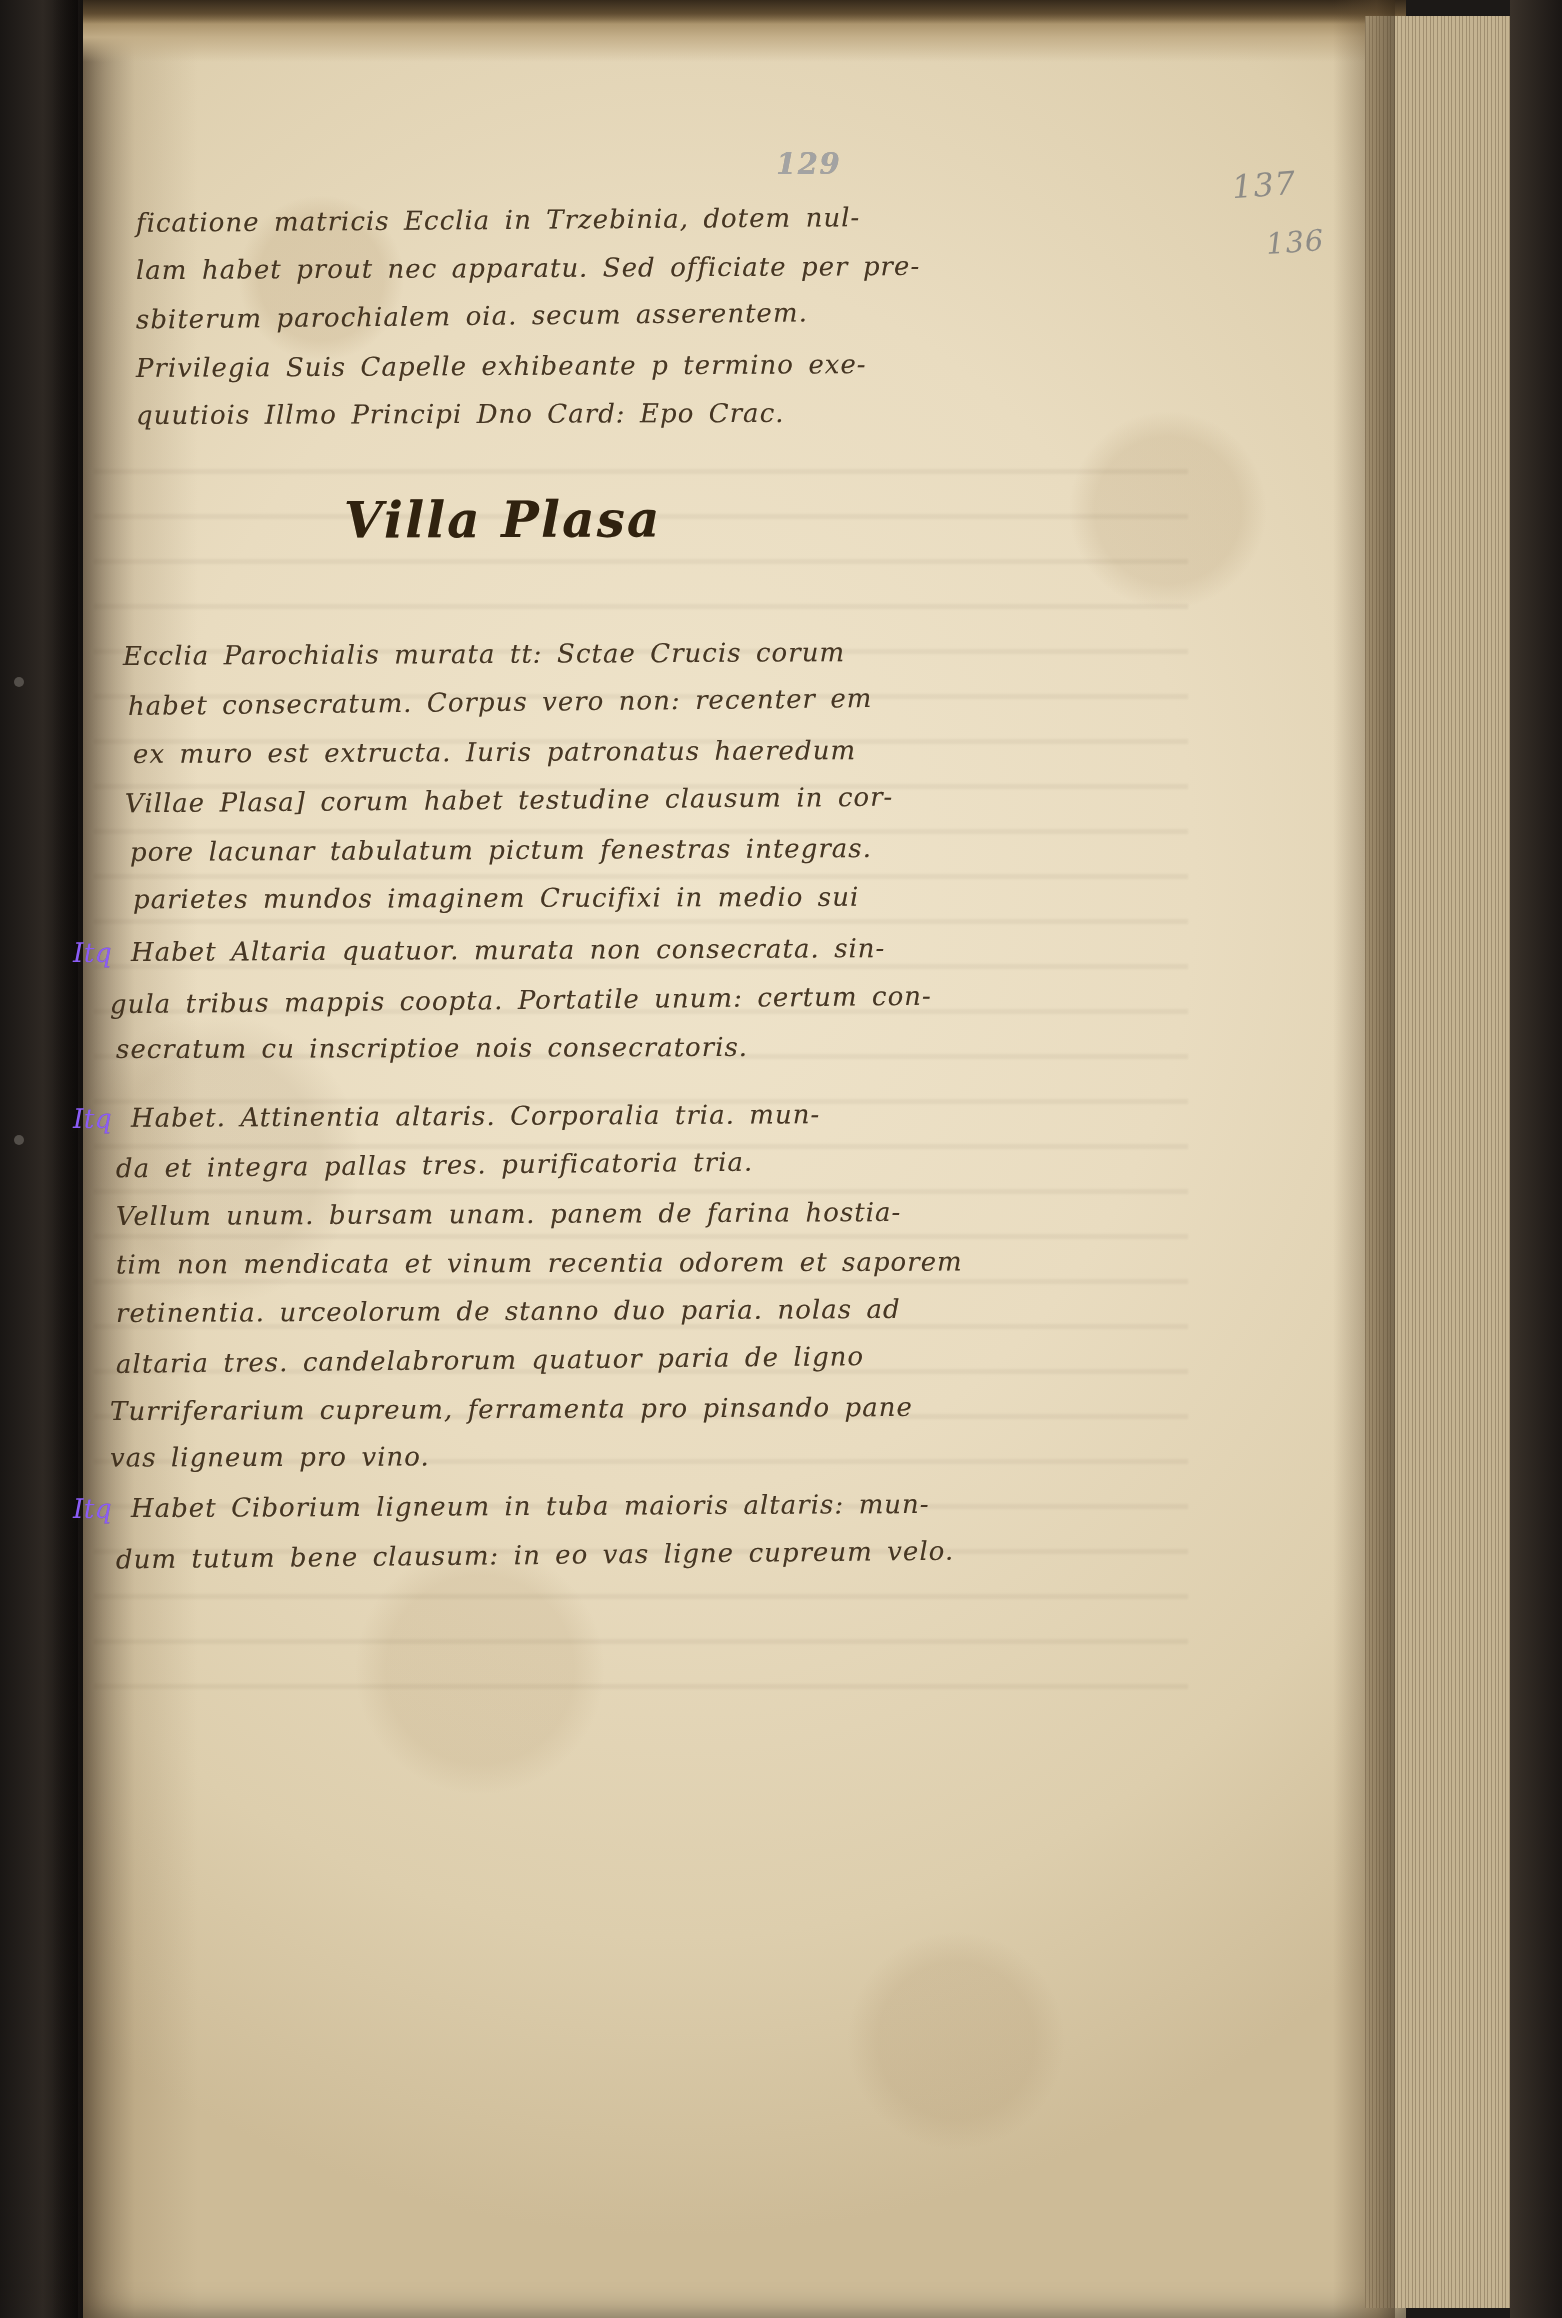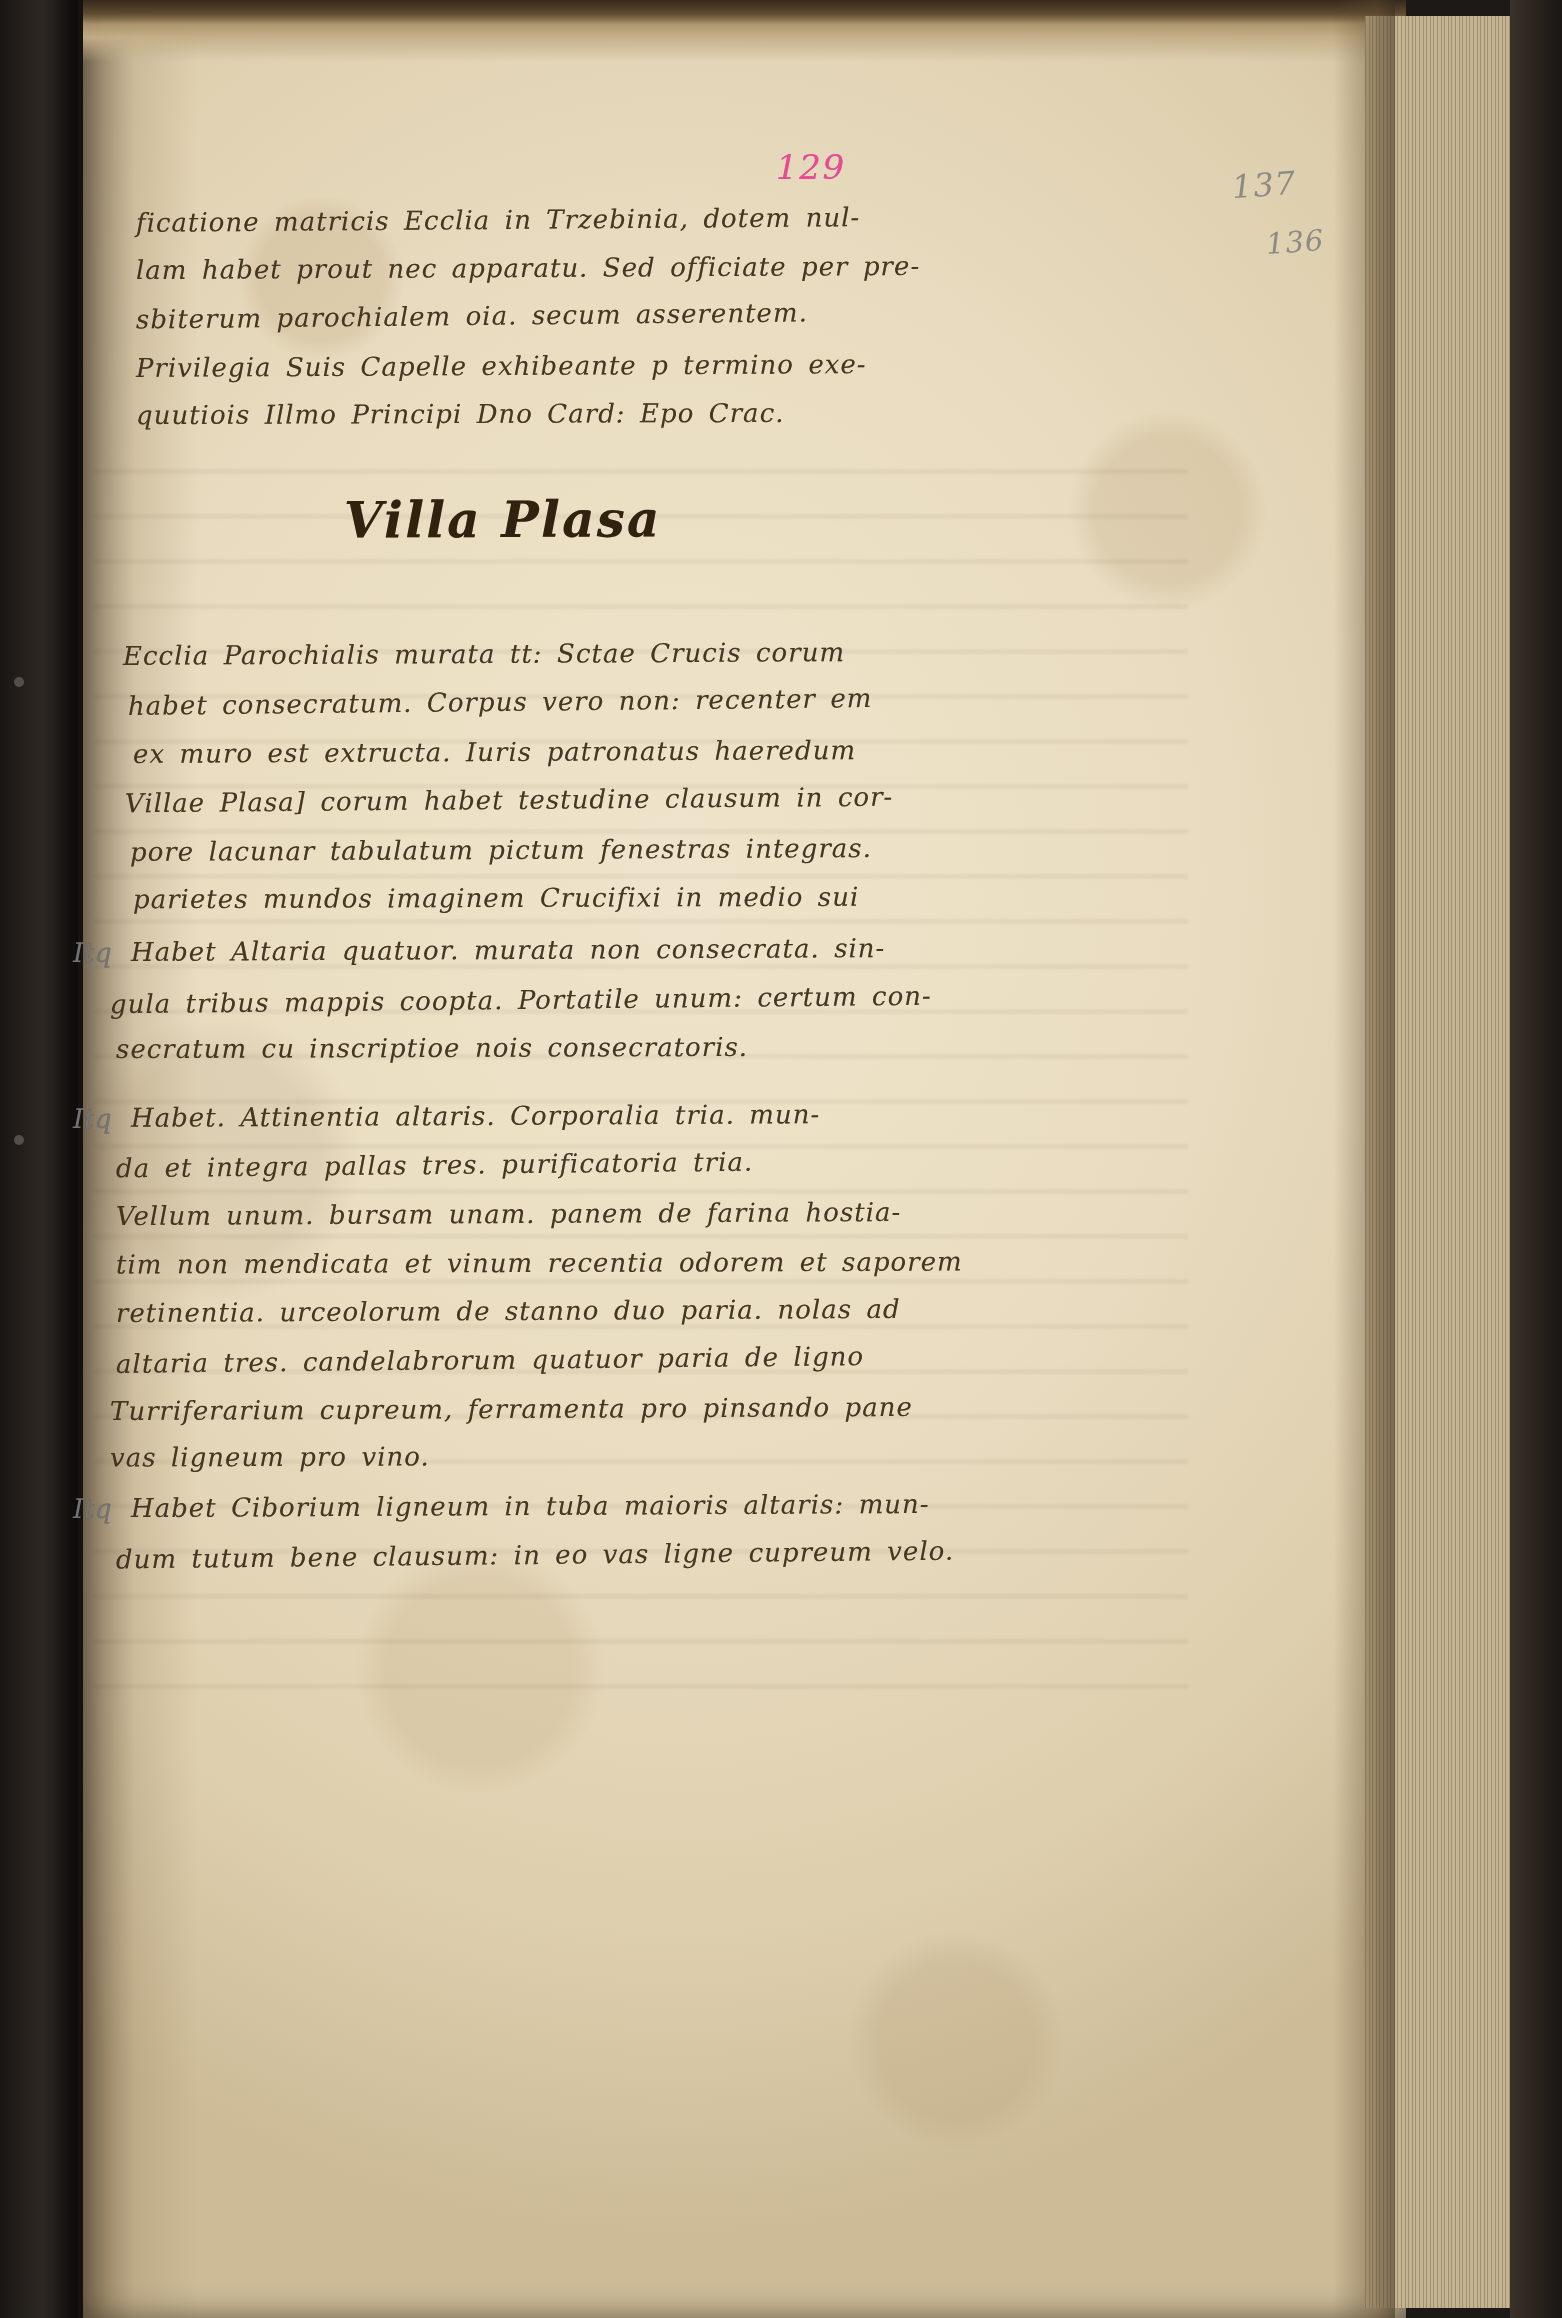--- a/index.html
+++ b/index.html
@@ -180,9 +180,10 @@
     line-height: 1;
   }
   .folio-top {
-    font-size: 34px;
+    font-size: 29px;
     letter-spacing: 1.6px;
-    color: #ec4899;
+    color: #a3a3a3;
+    font-weight: bold;
   }
   .folio-pencil {
     font-size: 32px;

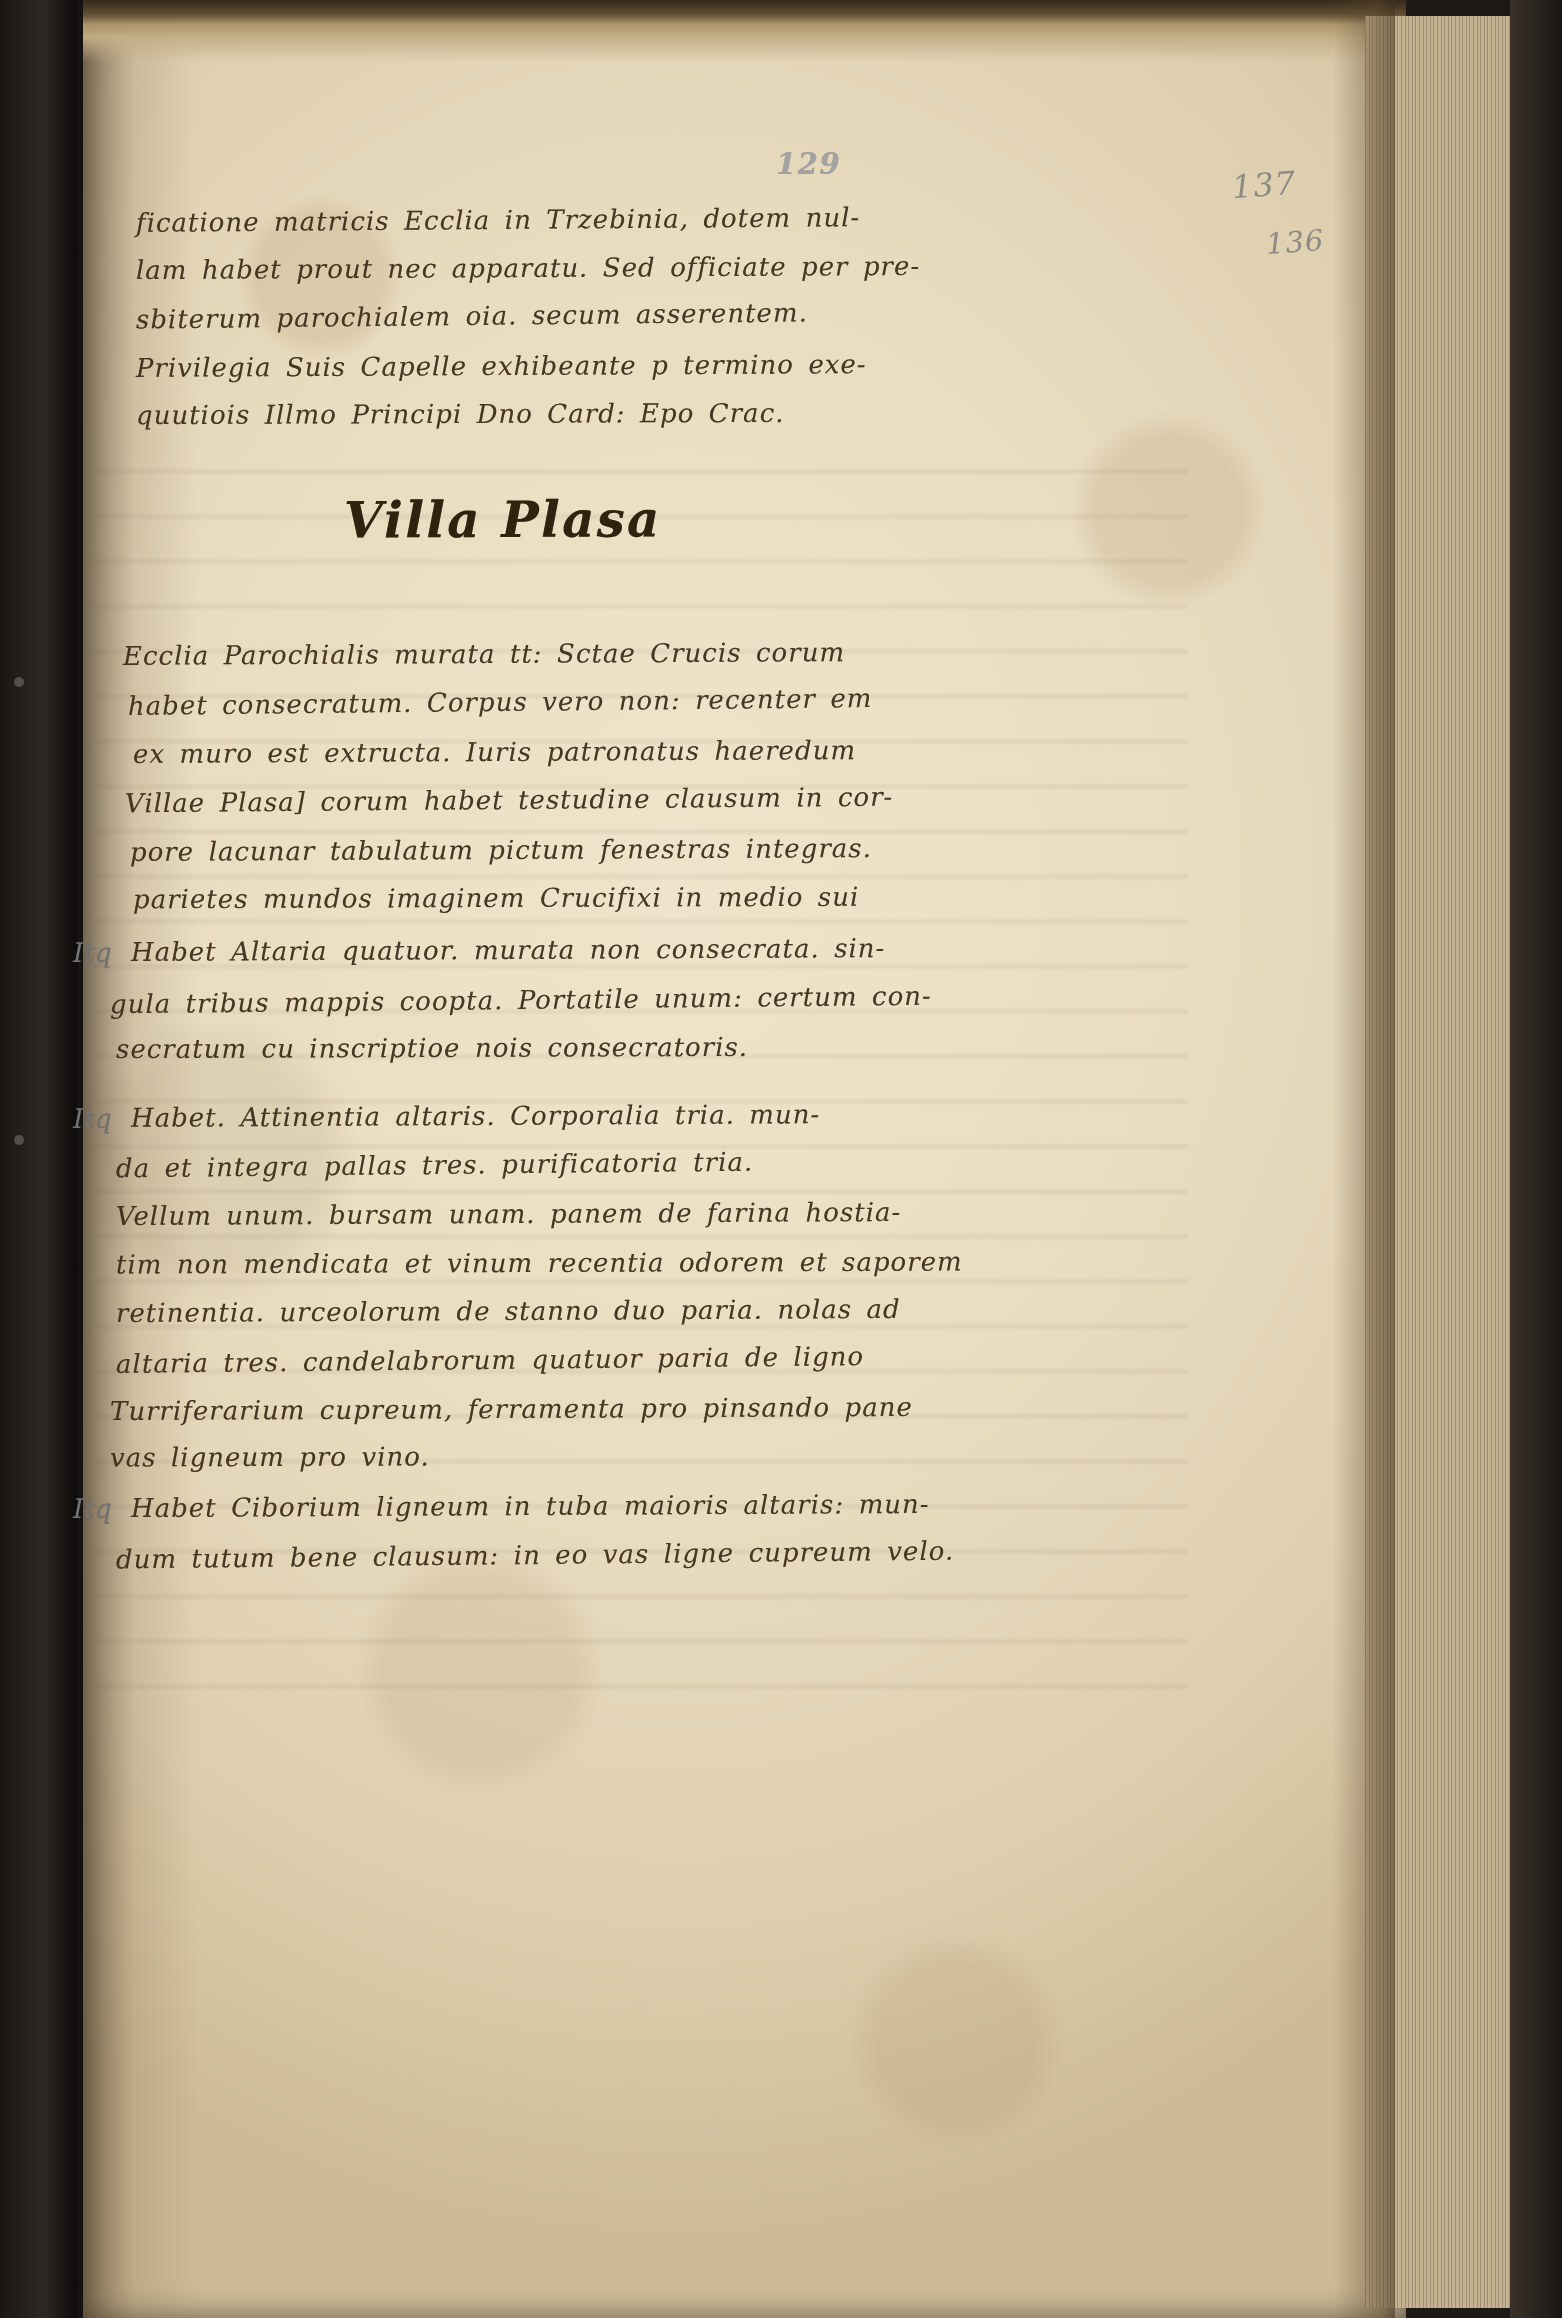--- a/index.html
+++ b/index.html
@@ -206,7 +206,7 @@
   .item-mark {
     font-size: 27px;
     letter-spacing: 0px;
-    color: #737373;
+    color: #8b5cf6;
   }
 
   

